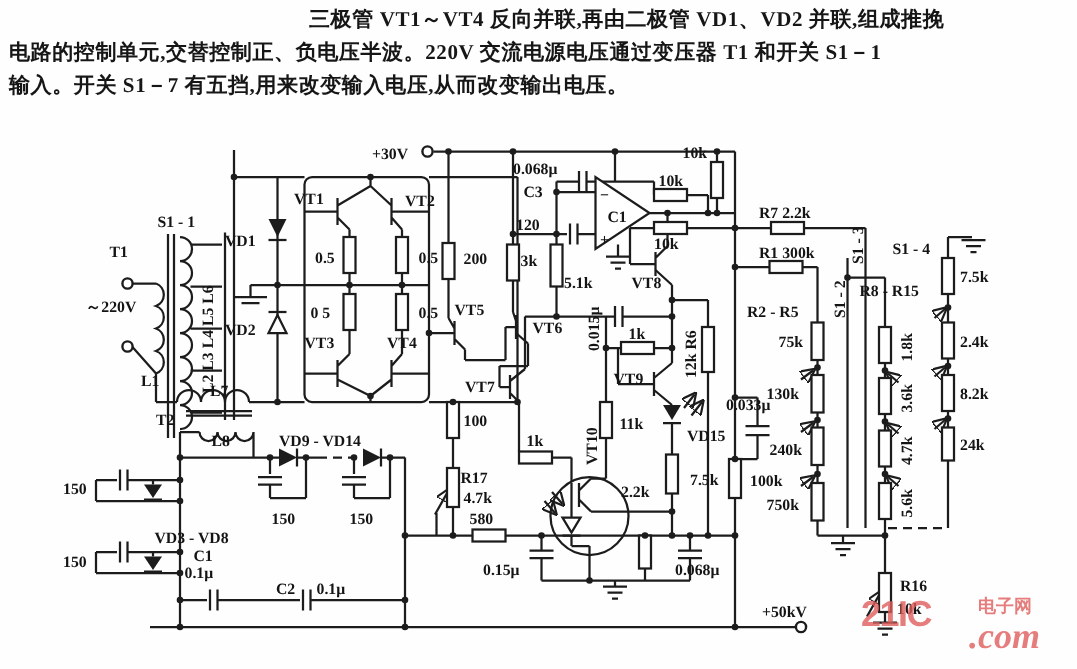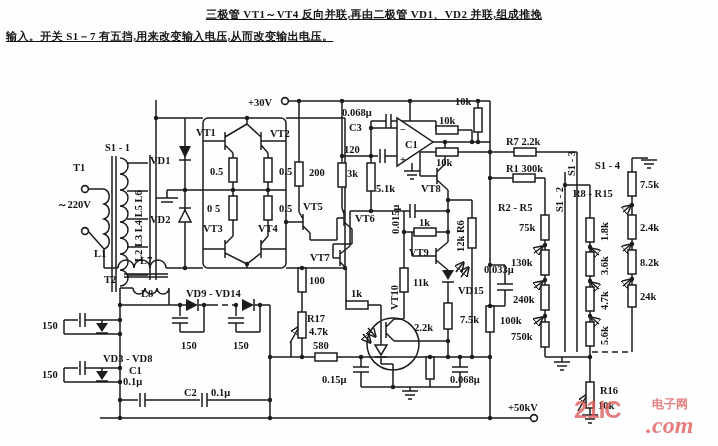--- a/index.html
+++ b/index.html
@@ -6,7 +6,7 @@
   #page{position:relative;width:718px;height:446px;background:#fefefe;overflow:hidden;
         font-family:"Liberation Serif",serif;}
   #para{position:absolute;top:3px;left:6px;width:708px;color:#161616;
-        font-size:11px;line-height:22px;font-weight:bold;letter-spacing:0.4px;text-decoration:underline;}
+        font-size:14px;line-height:22px;font-weight:bold;letter-spacing:0.4px;}
   #para .ln{white-space:nowrap;}
   #para .ln.first{text-indent:200px;}
   svg{position:absolute;top:0;left:0;}

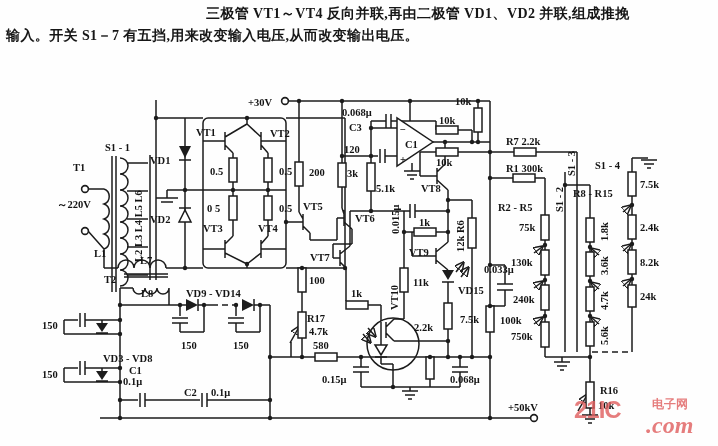--- a/index.html
+++ b/index.html
@@ -32,6 +32,7 @@
 
   <div id="para">
     <div class="ln first">三极管 VT1～VT4 反向并联,再由二极管 VD1、VD2 并联,组成推挽</div>
+    <div class="ln">电路的控制单元,交替控制正、负电压半波。220V 交流电源电压通过变压器 T1 和开关 S1－1</div>
     <div class="ln">输入。开关 S1－7 有五挡,用来改变输入电压,从而改变输出电压。</div>
   </div>
 

